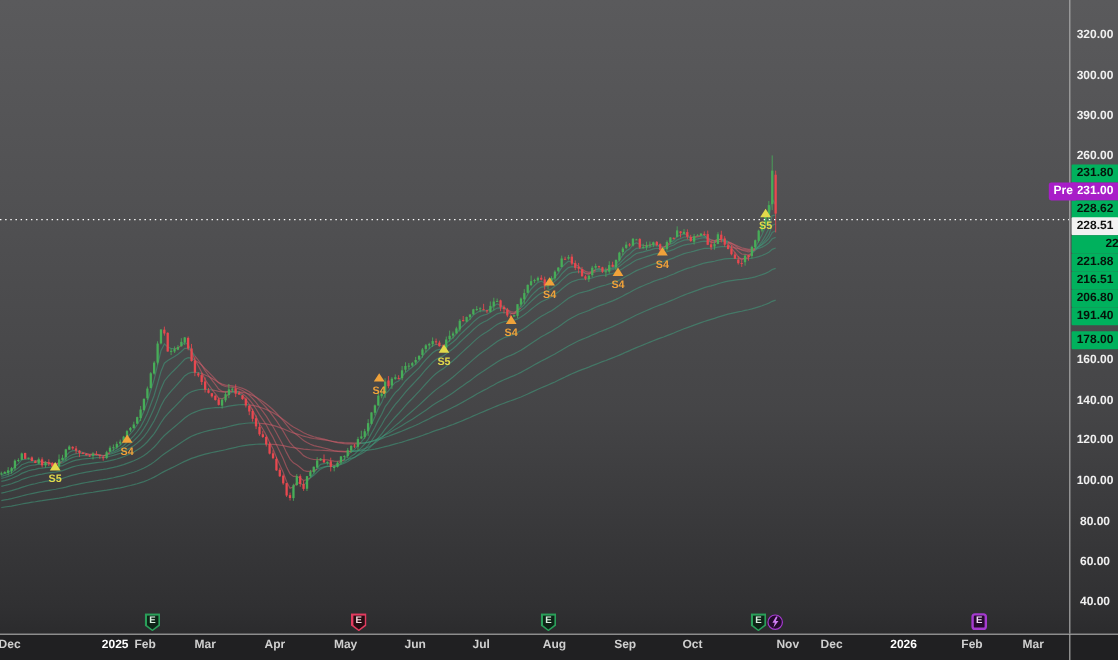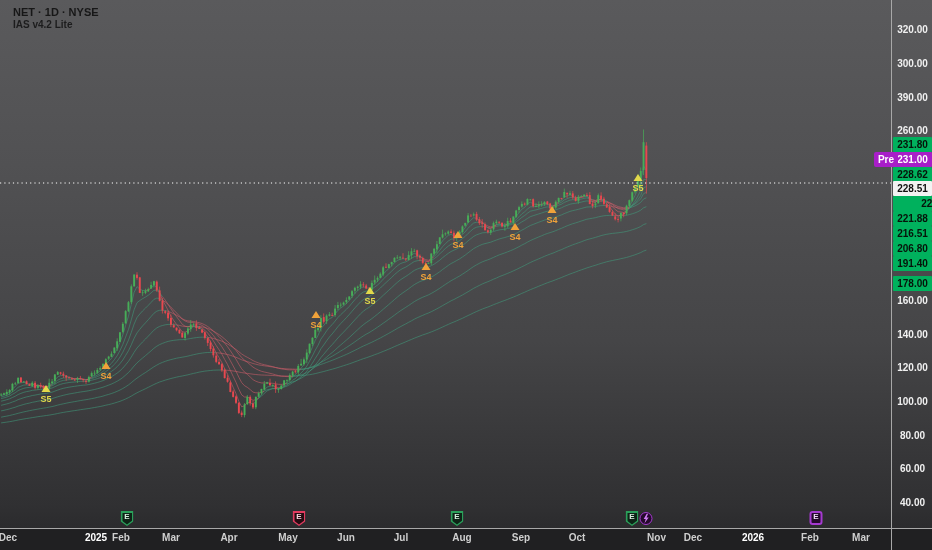--- a/index.html
+++ b/index.html
@@ -614,10 +614,6 @@
       <text x="638" y="191" text-anchor="middle" font-size="9" font-weight="700" font-family="Liberation Sans,sans-serif" fill="#e2d94b">S5</text>
     </svg>
 
-  <div class="legend">
-    <div class="l1">NET · 1D · NYSE</div>
-    <div class="l2">IAS v4.2 Lite</div>
-  </div>
 
   <div class="y-axis">
       <div class="y-tick" style="top: 29px;">320.00</div>

